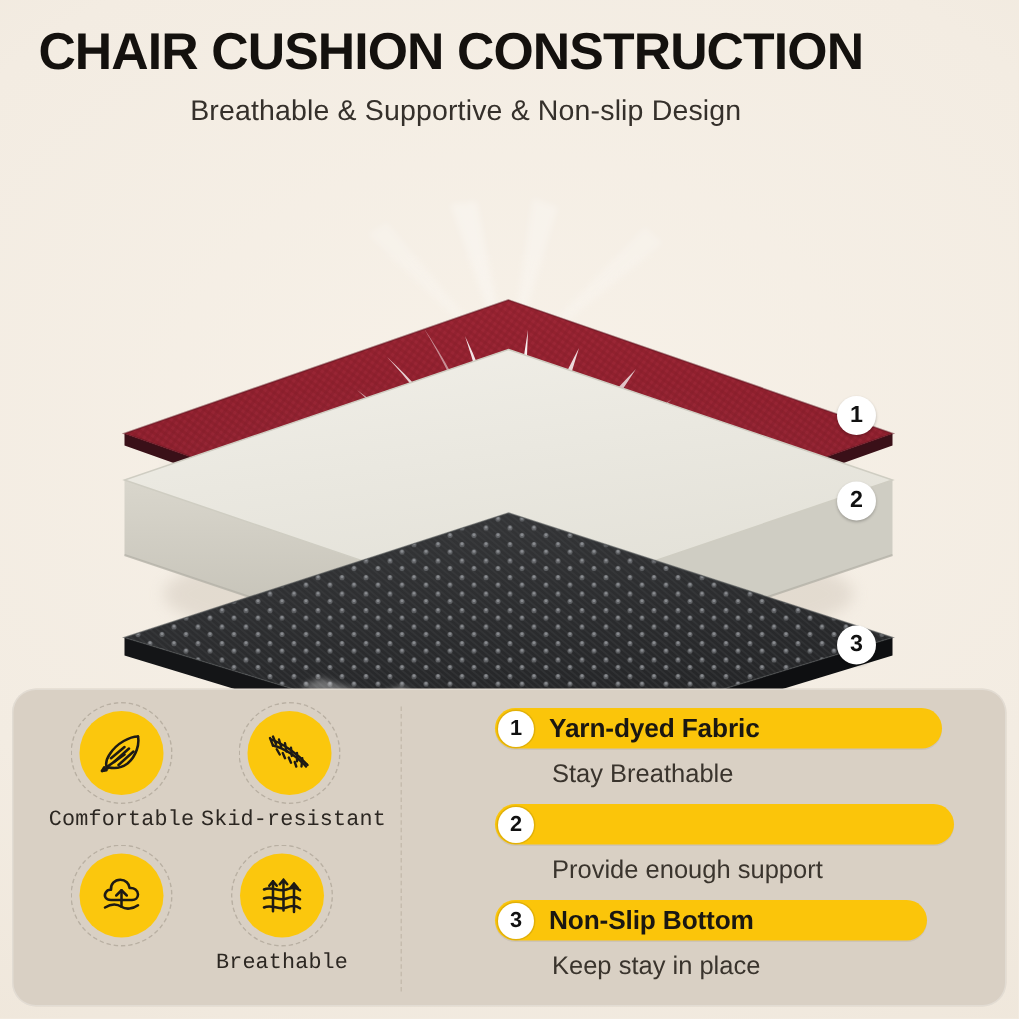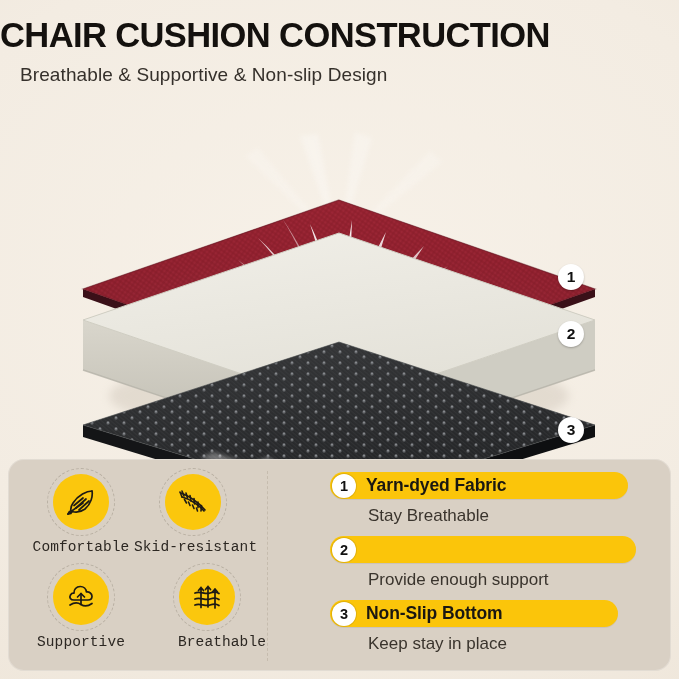--- a/index.html
+++ b/index.html
@@ -13,7 +13,7 @@
     background:radial-gradient(120% 90% at 50% 40%,#f7f1e8 0%,#f3ece2 55%,#ece3d6 100%);}
 
   
-  .header{position:absolute;left:0;top:18px;width:601px;text-align:left;}
+  .header{position:absolute;left:0;top:18px;width:601px;text-align:center;}
   .title{
     font-size:34.5px;font-weight:700;letter-spacing:-0.6px;
     color:#14110e;line-height:1;margin:0;

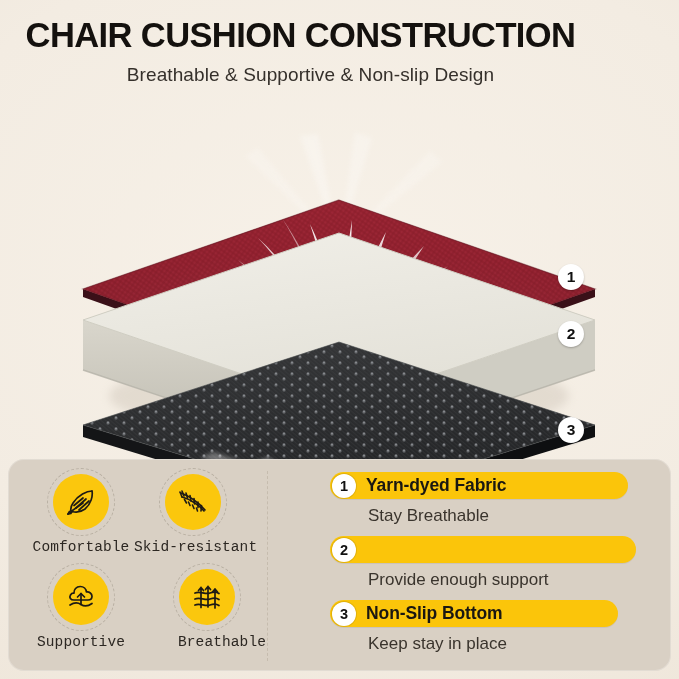--- a/index.html
+++ b/index.html
@@ -310,7 +310,6 @@
           </g>
         </svg>
       </div>
-      <div class="icon-label">Supportive</div>
     </div>
 
     <div class="icon-cell c3">

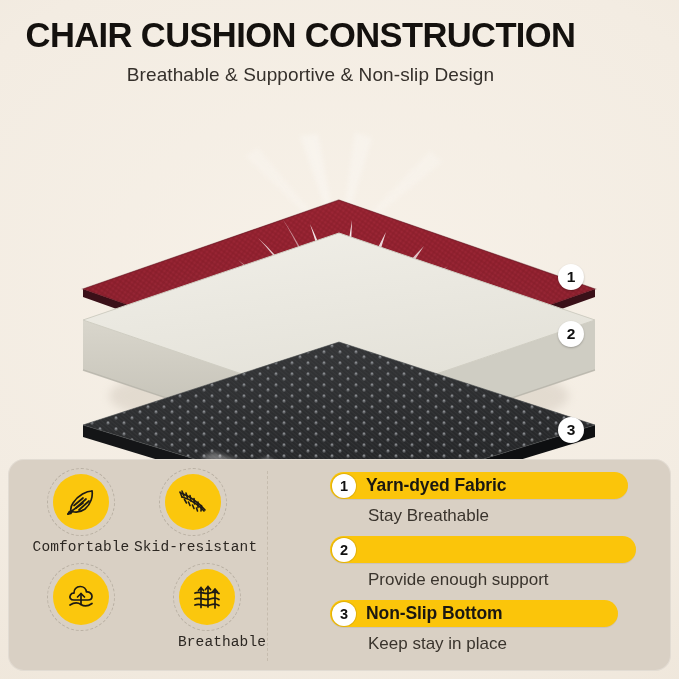--- a/index.html
+++ b/index.html
@@ -59,7 +59,7 @@
   .icon-cell.c0{left:0;top:0;}
   .icon-cell.c1{left:112px;top:0;}
   .icon-cell.c2{left:0;top:95px;}
-  .icon-cell.c3{left:126px;top:95px;text-align:right;}
+  .icon-cell.c3{left:107px;top:95px;}
   .icon-disc{
     width:56px;height:56px;margin:0 auto;border-radius:50%;
     background:#fbc70d;

